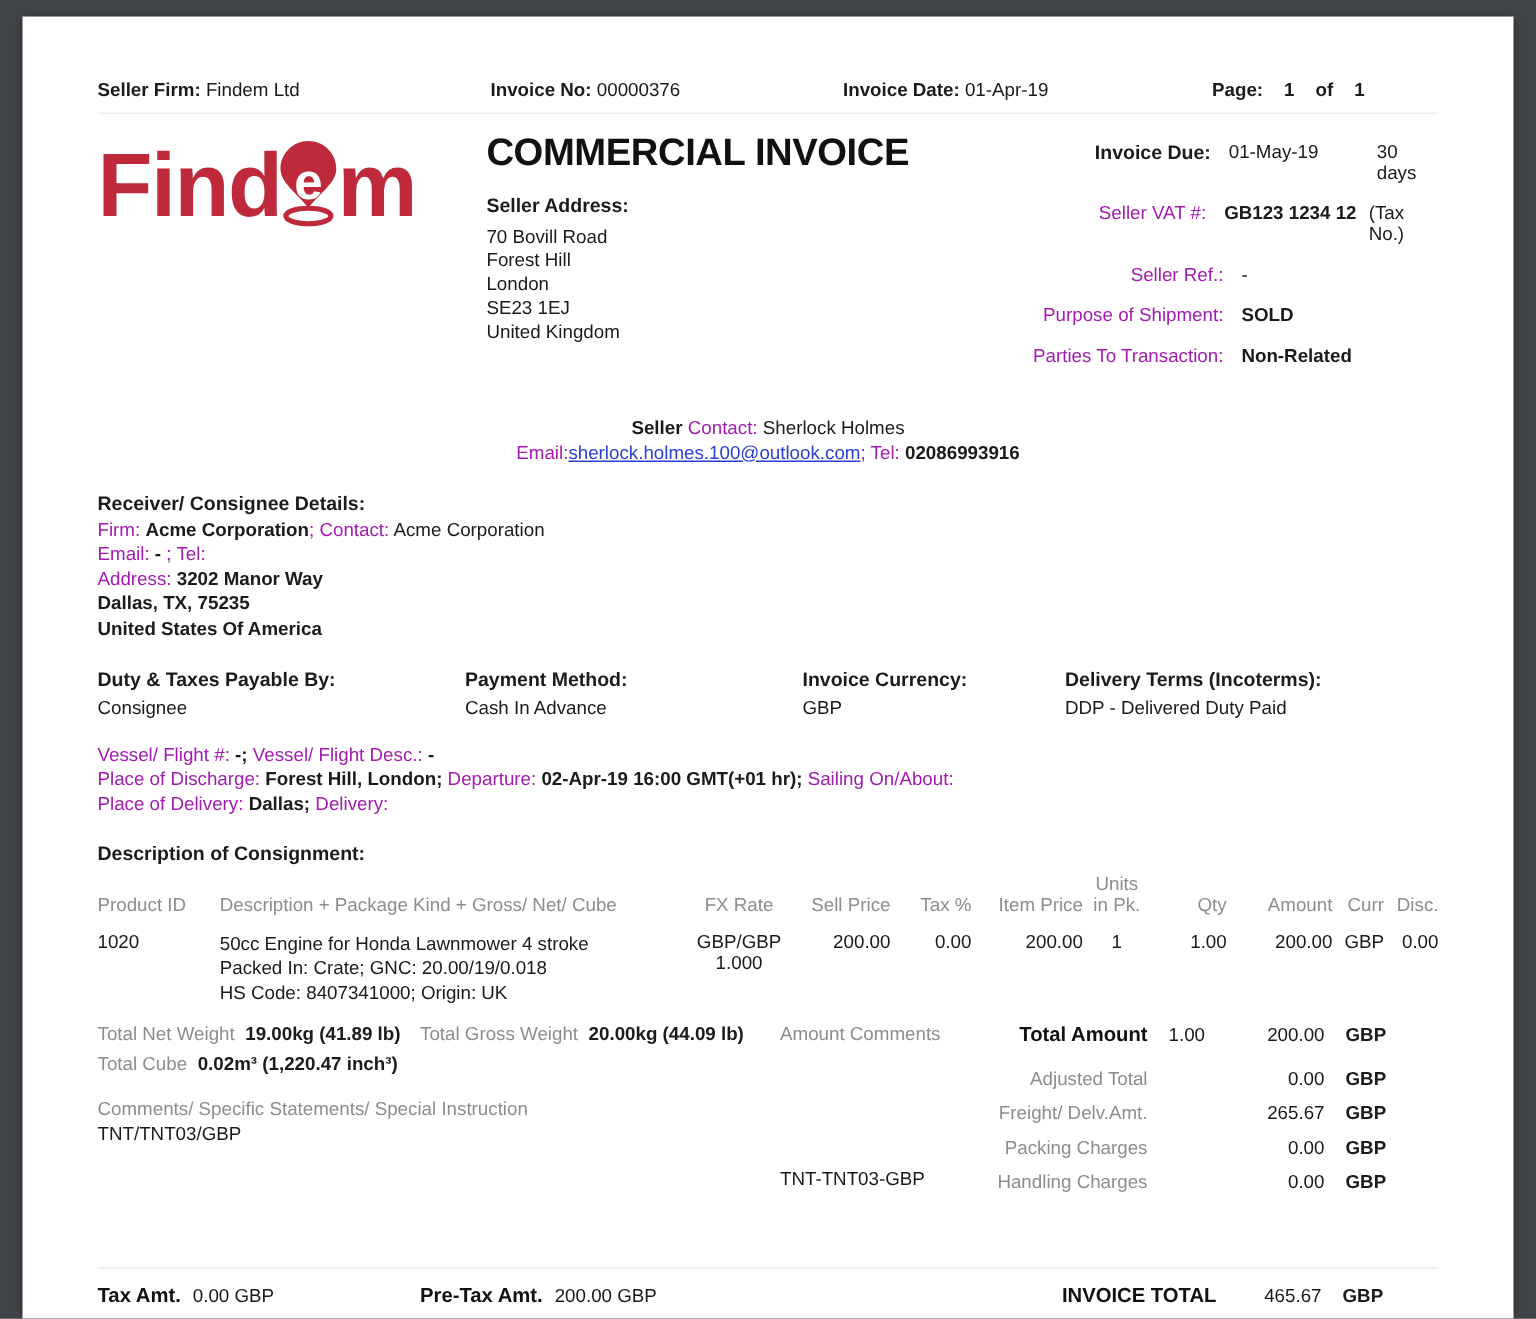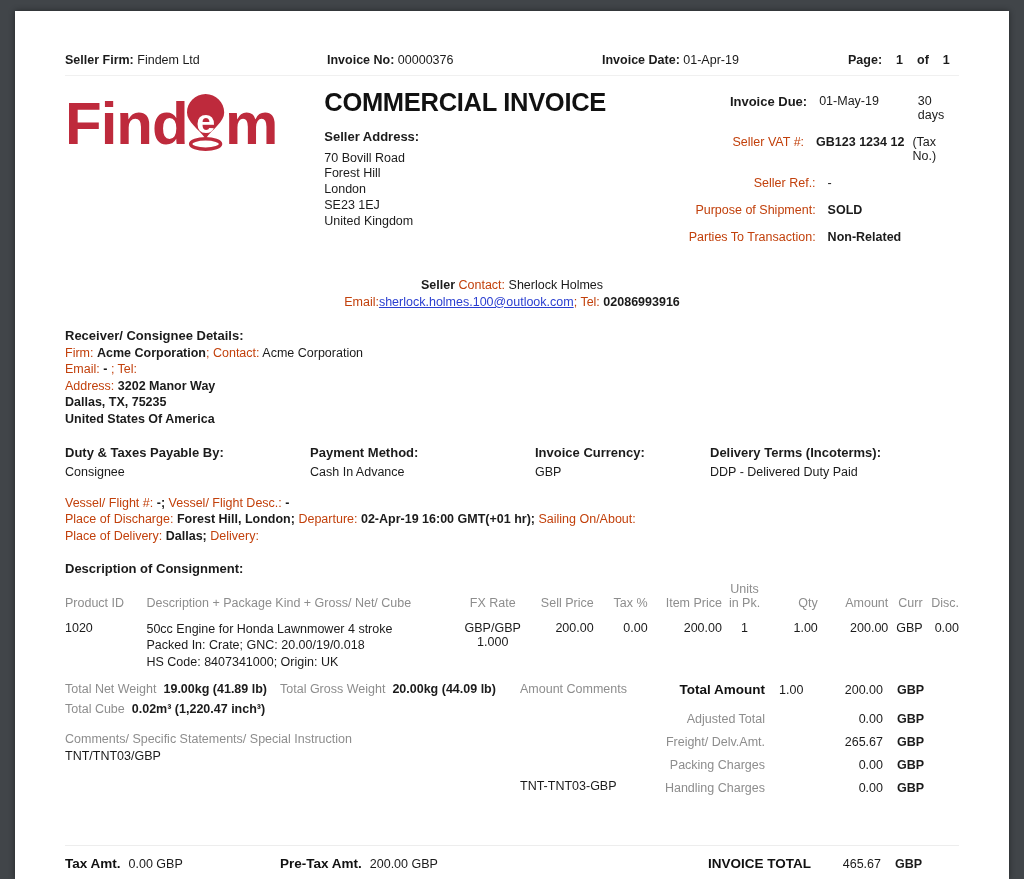--- a/index.html
+++ b/index.html
@@ -32,7 +32,7 @@
   }
   .topbar .cell { white-space: nowrap; }
   .tb1 { width: 262px; }
-  .tb2 { width: 275px; }
+  .tb2 { width: 235px; }
   .tb3 { width: 246px; }
   .tb4 { display: flex; gap: 14px; }
   .topline {

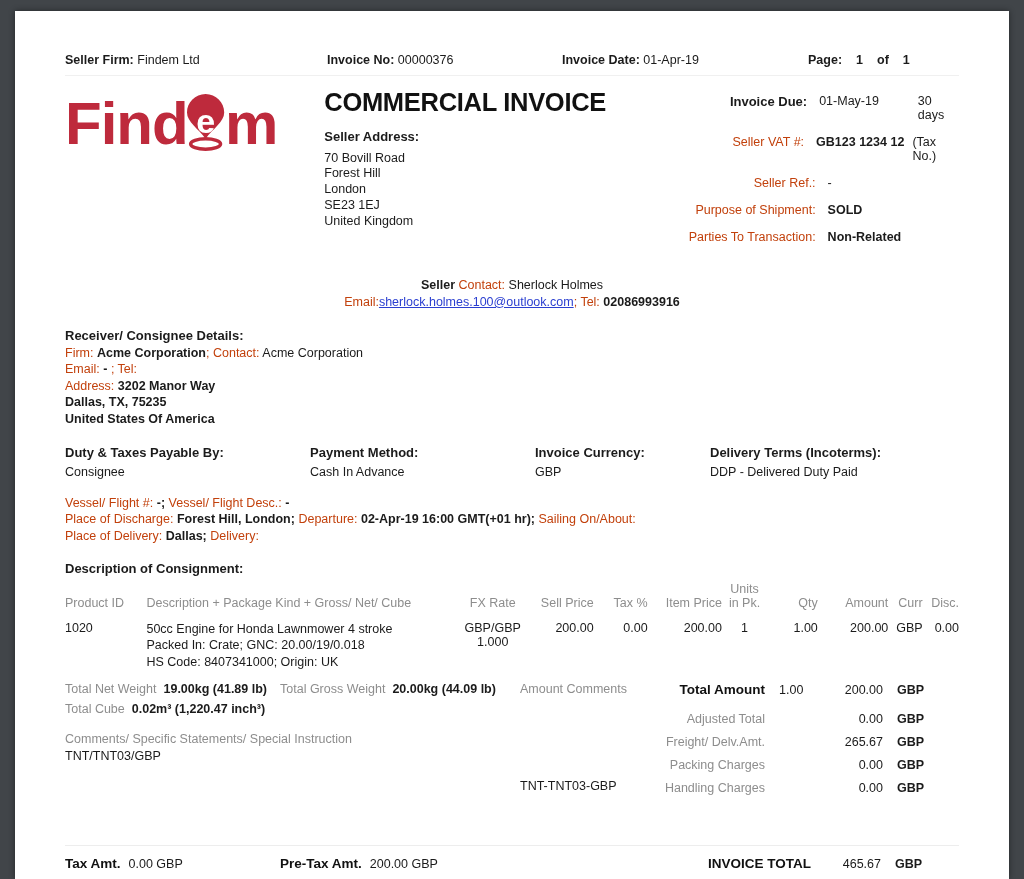--- a/index.html
+++ b/index.html
@@ -20,7 +20,7 @@
   }
   .inner { position: relative; padding: 0 50px; }
 
-  .gray  { color: #c2410c; font-weight: normal; }
+  .gray  { color: #a21caf; font-weight: normal; }
   .dark  { color: #1b1b1b; font-weight: bold; }
   .plain { color: #1b1b1b; font-weight: normal; }
   .link  { color: #2b3fd0; text-decoration: underline; font-weight: normal; }

